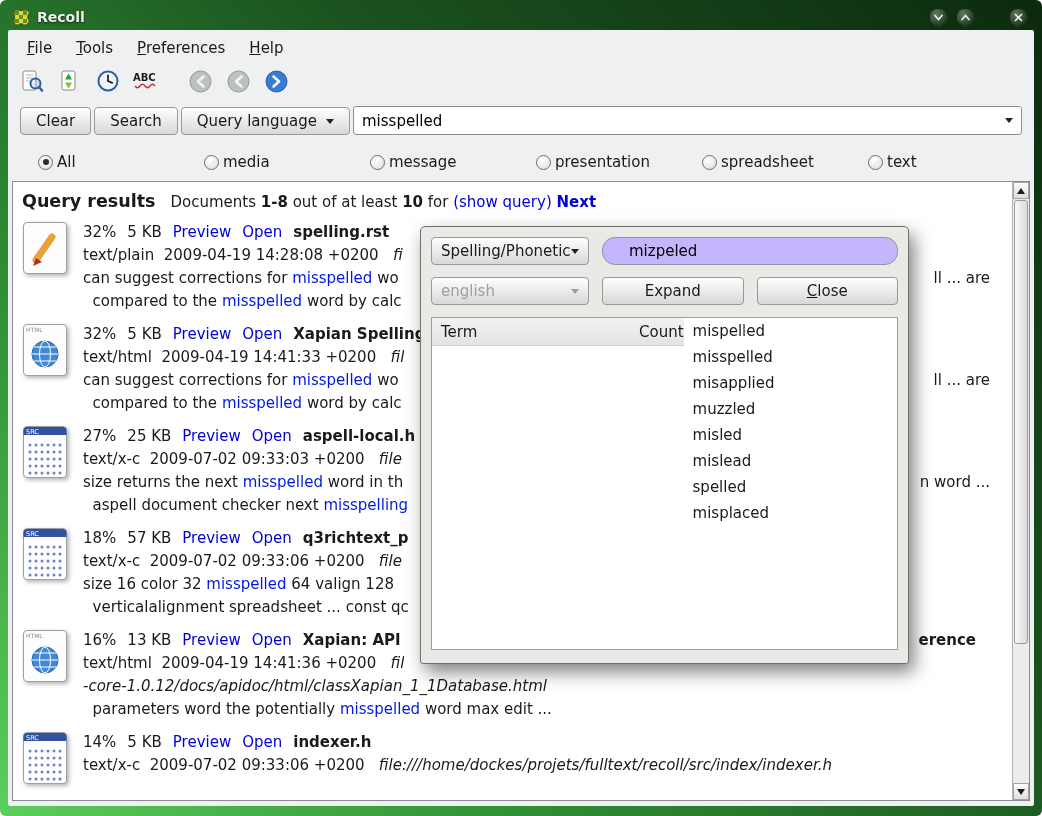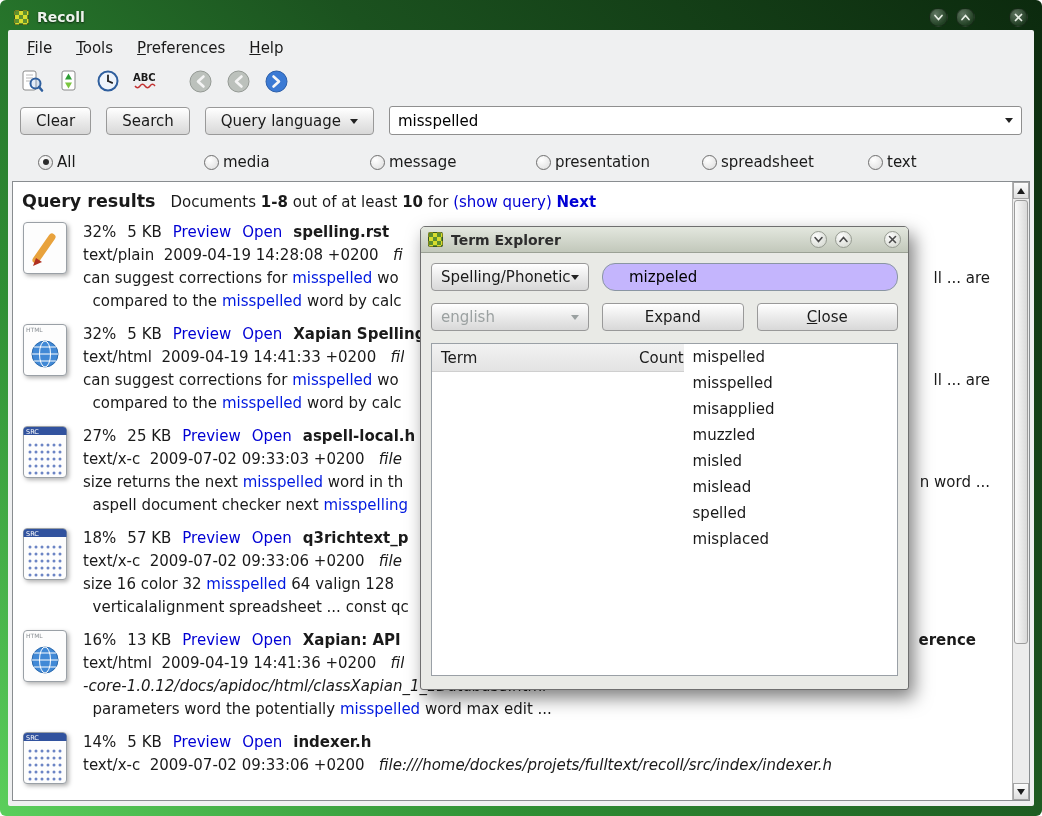--- a/index.html
+++ b/index.html
@@ -22,7 +22,7 @@
 .toolbar{display:flex;align-items:center;gap:10px;padding:5px 10px 6px}
 .tool{width:28px;height:28px;display:flex;align-items:center;justify-content:center;border-radius:3px}
 .tool.sep{margin-left:16px}
-.search-row{display:flex;align-items:flex-end;gap:15px;padding:5px 12px 10px}
+.search-row{display:flex;align-items:flex-end;gap:3px;padding:5px 12px 10px}
 .btn{font:inherit;background:linear-gradient(#ffffff,#e9e9e9 55%,#d8d8d8);border:1px solid #999;border-radius:4px;
   padding:4px 15px;box-shadow:inset 0 1px 0 #fff;white-space:nowrap;color:#1a1a1a}
 .combo-btn{display:inline-flex;align-items:center;gap:9px}

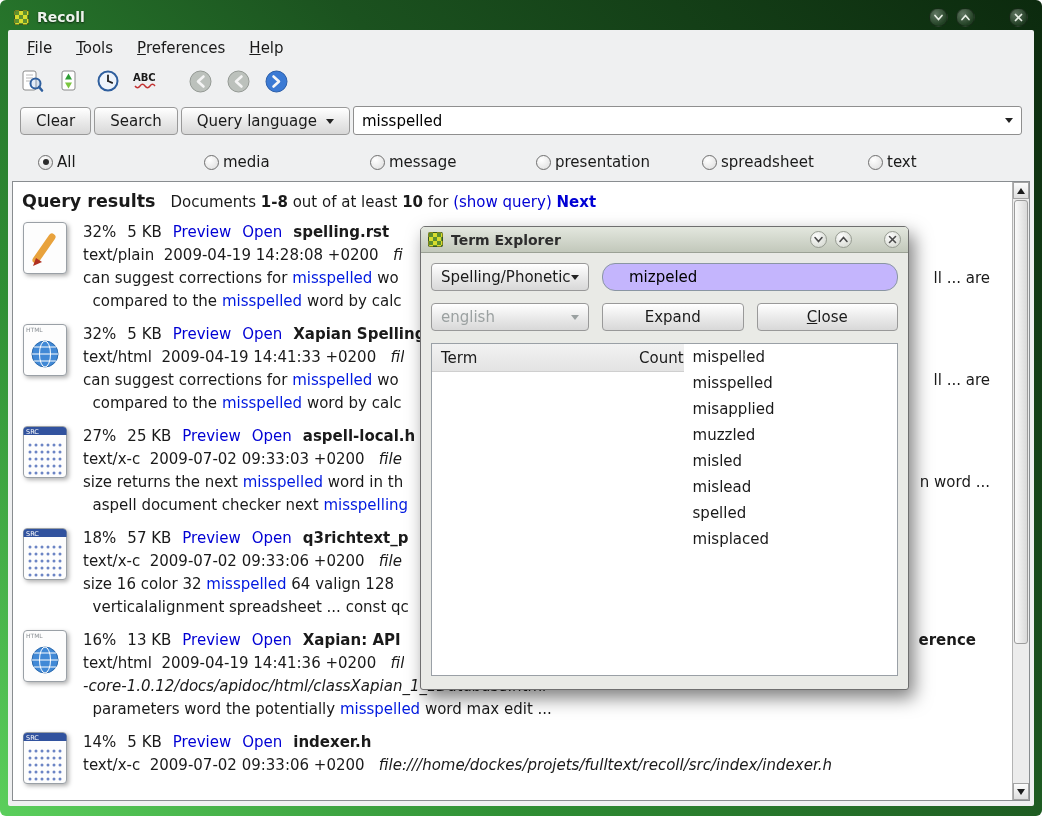--- a/index.html
+++ b/index.html
@@ -474,27 +474,6 @@
   </div>
 
   <div class="dialog">
-    <div class="dlg-title">
-      <span class="app-icon"></span>
-      <span class="win-title">Term Explorer</span>
-      <span class="tb-sp"></span>
-      <span class="dlg-btn-circle">
-        <svg width="11" height="11">
-            <path d="M2 3.5 L5.5 7.5 L9 3.5"></path>
-          </svg>
-        </span>
-      <span class="dlg-btn-circle">
-        <svg width="11" height="11">
-            <path d="M2 7.5 L5.5 3.5 L9 7.5"></path>
-          </svg>
-        </span>
-      <span class="dlg-btn-circle" style="margin-left:24px">
-        <svg width="11" height="11">
-            <line x1="2.5" y1="2.5" x2="8.5" y2="8.5"></line>
-            <line x1="8.5" y1="2.5" x2="2.5" y2="8.5"></line>
-          </svg>
-        </span>
-    </div>
     <div class="dlg-body">
       <div class="dlg-row">
         <span class="btn combo">

